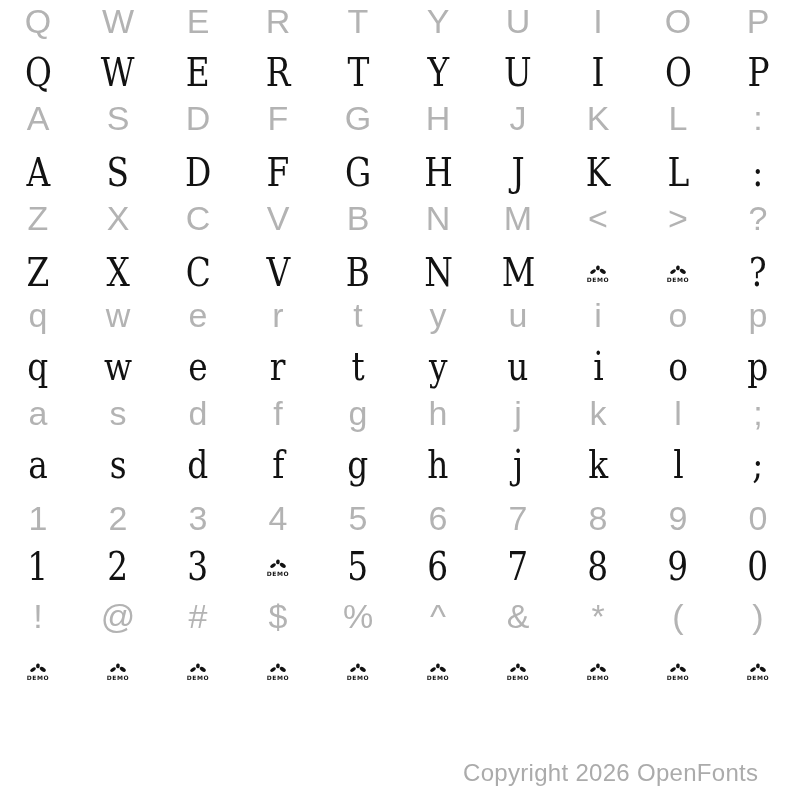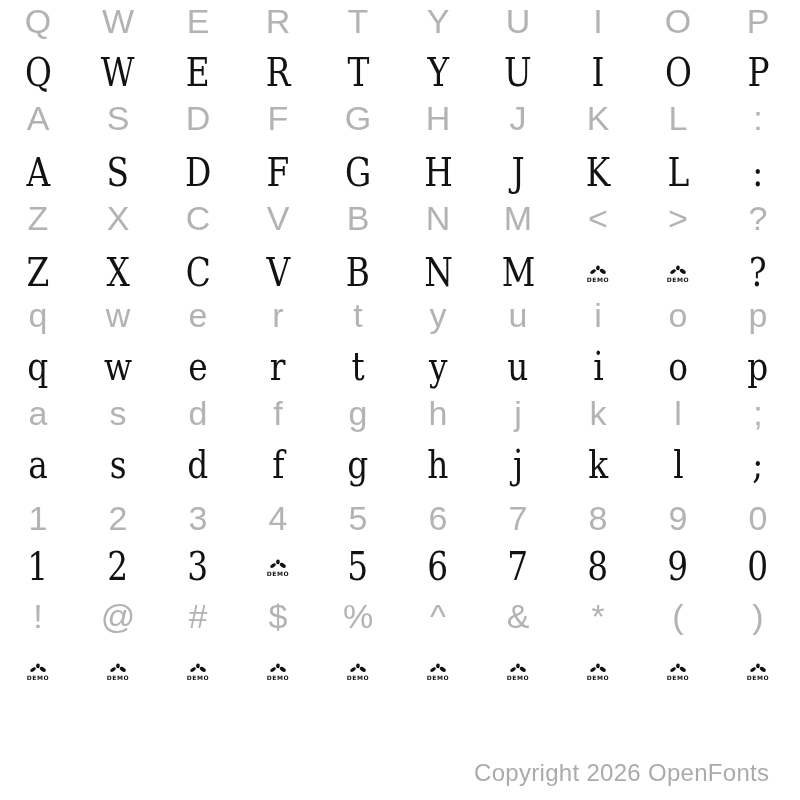--- a/index.html
+++ b/index.html
@@ -60,7 +60,7 @@
   }
   #footer-copyright {
     position: absolute;
-    left: 474px;
+    left: 463px;
     top: 759px;
     font-family: "Liberation Sans", sans-serif;
     font-size: 24px;

